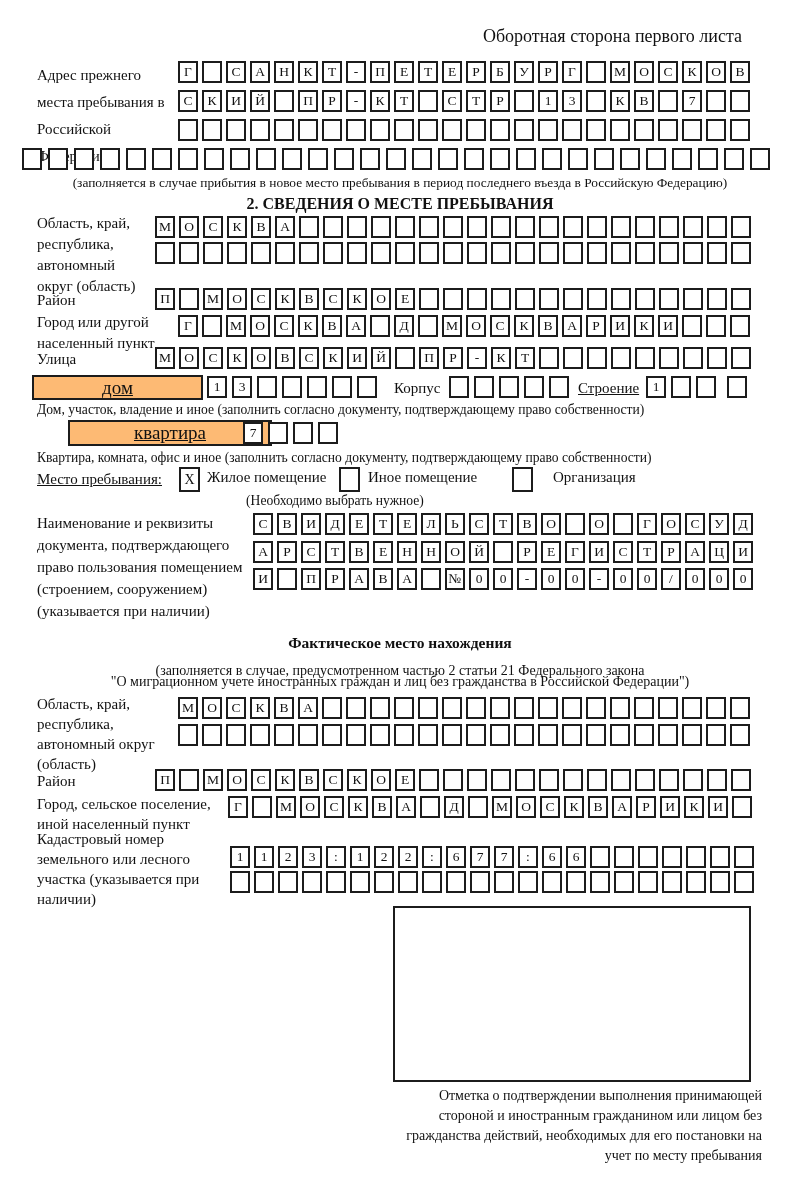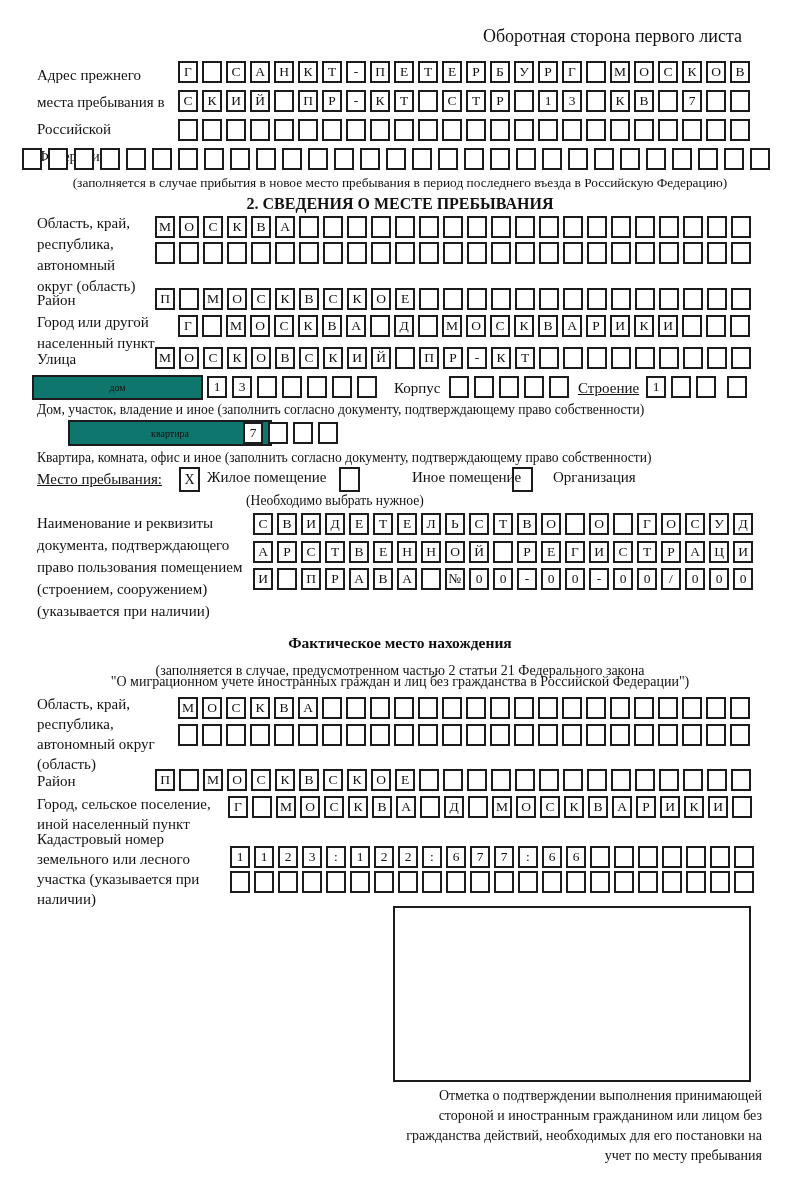--- a/index.html
+++ b/index.html
@@ -17,7 +17,7 @@
         display:inline-flex;align-items:center;justify-content:center;
         font-size:13.5px;background:#fff;flex:0 0 auto;}
   .bigfield{border:2px solid #1c1c1c;box-sizing:border-box;display:flex;
-        align-items:center;justify-content:center;font-size:10px;background:#0f766e;}
+        align-items:center;justify-content:center;font-size:19px;background:#fdba74;text-decoration:underline;}
   .cbox{width:21px;height:25px;border:2px solid #1c1c1c;box-sizing:border-box;
         display:inline-flex;align-items:center;justify-content:center;font-size:14px;}
   .opt-label{font-size:15px;}

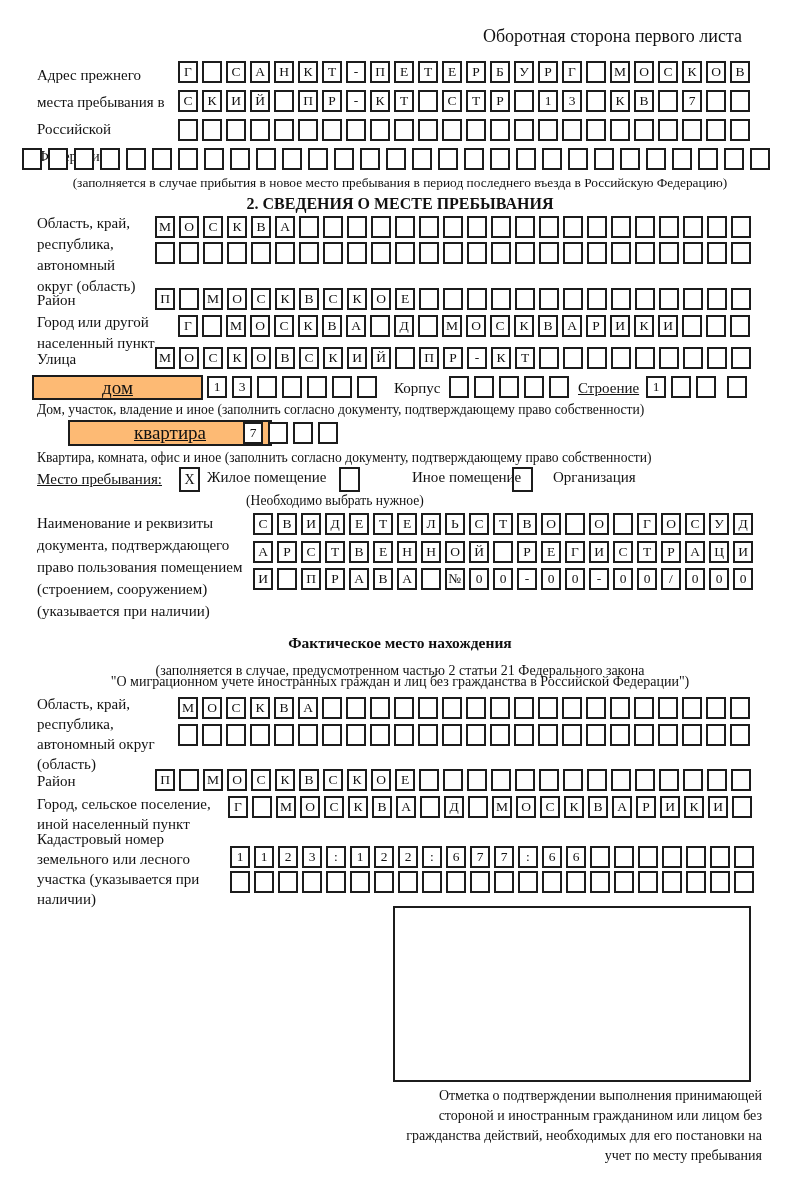--- a/index.html
+++ b/index.html
@@ -329,7 +329,7 @@
   <div class="abs cbox" style="top:467px;left:179px;">X</div>
   <div class="abs opt-label" style="top:469px;left:207px;text-align:right;">Жилое помещение</div>
   <div class="abs cbox" style="top:467px;left:339px;"></div>
-  <div class="abs opt-label" style="top:469px;left:368px;margin-left:44px;">Иное помещение</div>
+  <div class="abs opt-label" style="top:469px;left:368px;">Иное помещение</div>
   <div class="abs cbox" style="top:467px;left:512px;"></div>
   <div class="abs opt-label" style="top:469px;left:553px;">Организация</div>
   <div class="abs" style="top:493px;left:160px;width:350px;text-align:center;font-size:13.6px;">(Необходимо выбрать нужное)</div>

